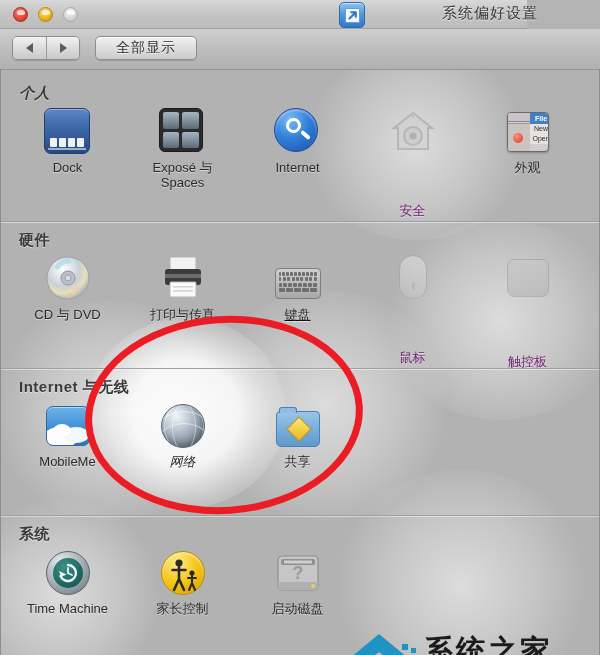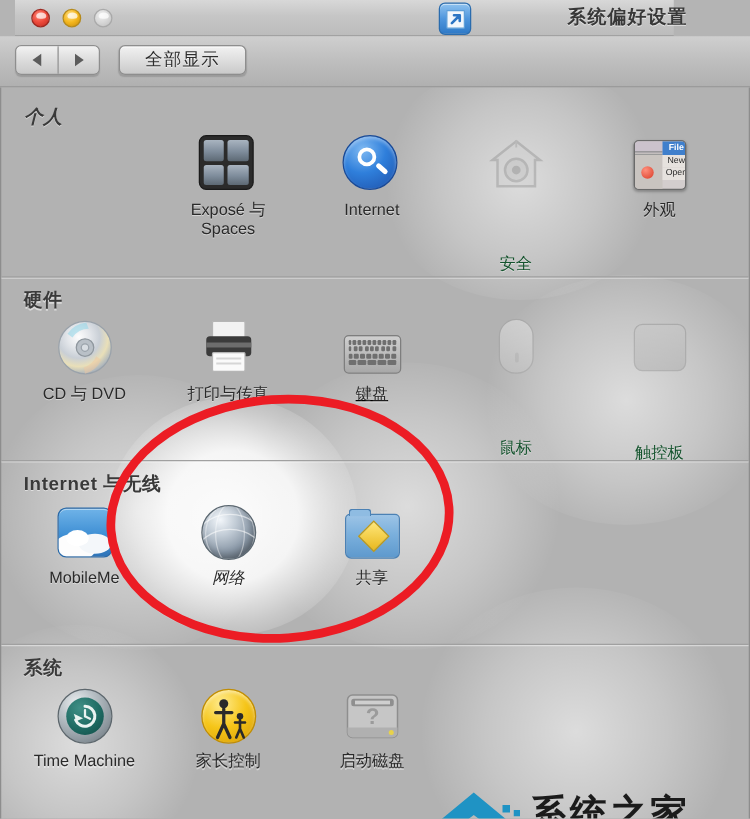--- a/index.html
+++ b/index.html
@@ -23,12 +23,11 @@
   
   #titlebar {
     position: absolute;
-    left: 12px; top: 0;
+    left: 0; top: 0;
     width: 527px;
     height: 29px;
     background: linear-gradient(to bottom, #d8d8d8 0%, #c6c6c6 45%, #bcbcbc 100%);
     border-bottom: 1px solid #a2a2a2;
-    font-weight: bold;
   }
   .traffic {
     position: absolute;

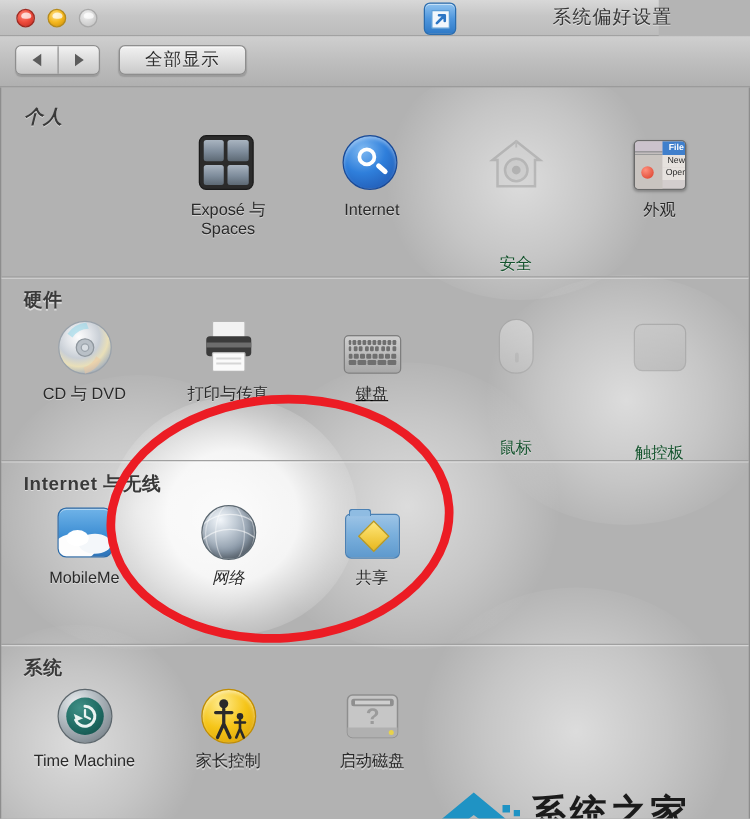--- a/index.html
+++ b/index.html
@@ -412,6 +412,20 @@
 
     <div class="section-title" style="top:14px;font-style:italic;">个人</div>
 
+    <div class="pane" style="left:14px; top:38px;">
+      <div class="ico">
+        <div class="ico-dock">
+          <div class="keys">
+              <i></i>
+              <i></i>
+              <i></i>
+              <i></i>
+            </div>
+          <div class="shelf"></div>
+        </div>
+      </div>
+      <div class="lbl">Dock</div>
+    </div>
 
     <div class="pane" style="left:129px; top:38px;">
       <div class="ico">

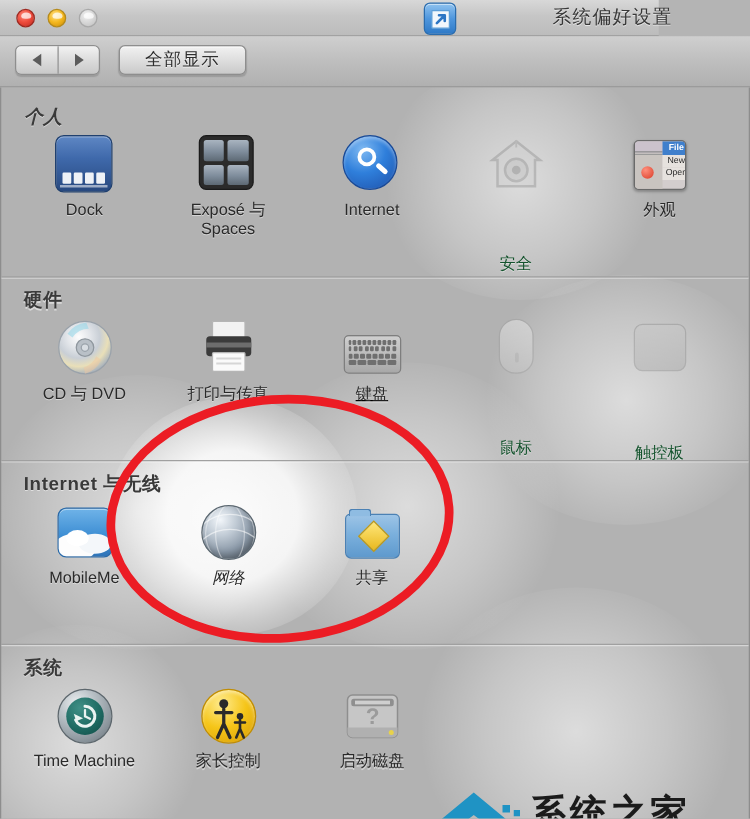--- a/index.html
+++ b/index.html
@@ -181,7 +181,7 @@
     line-height: 15px;
     text-shadow: 0 1px 0 rgba(255,255,255,0.45);
   }
-  .pane.dim .lbl { color: #14532d; margin-top: 47px; }
+  .pane.dim .lbl { color: #701a75; margin-top: 47px; }
   .pane.dim .ico { opacity: 0.42; }
 
   

